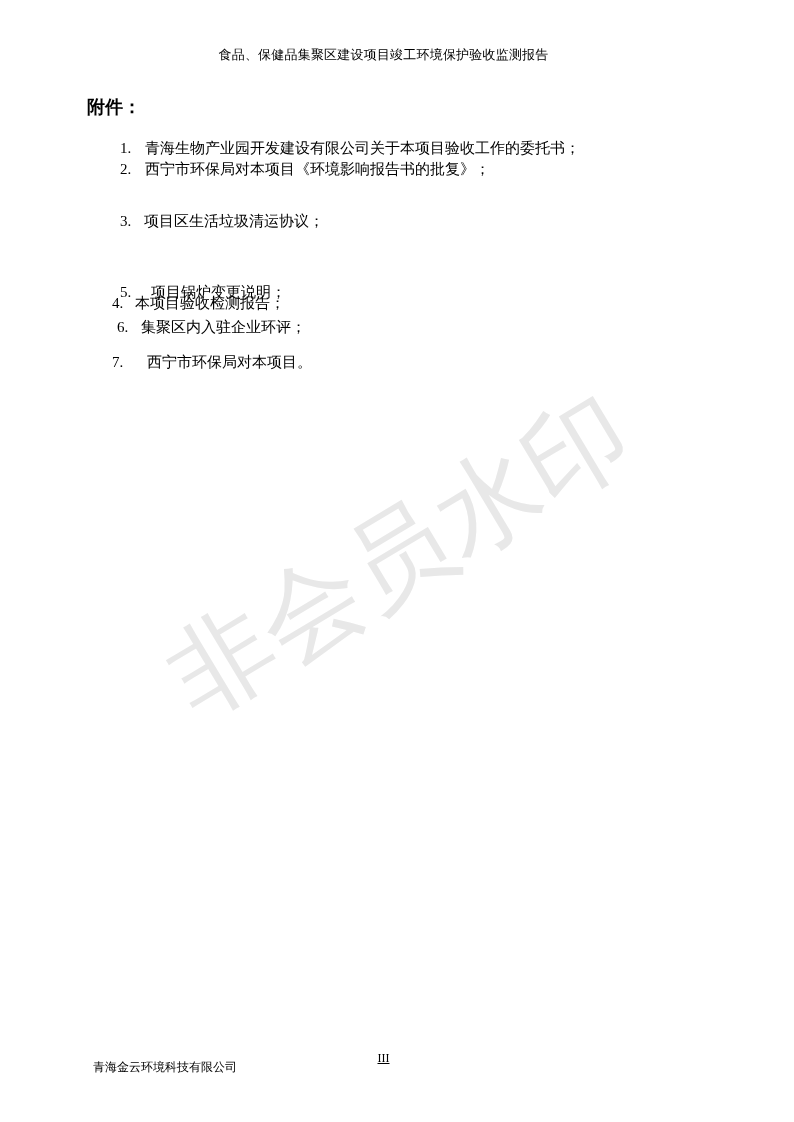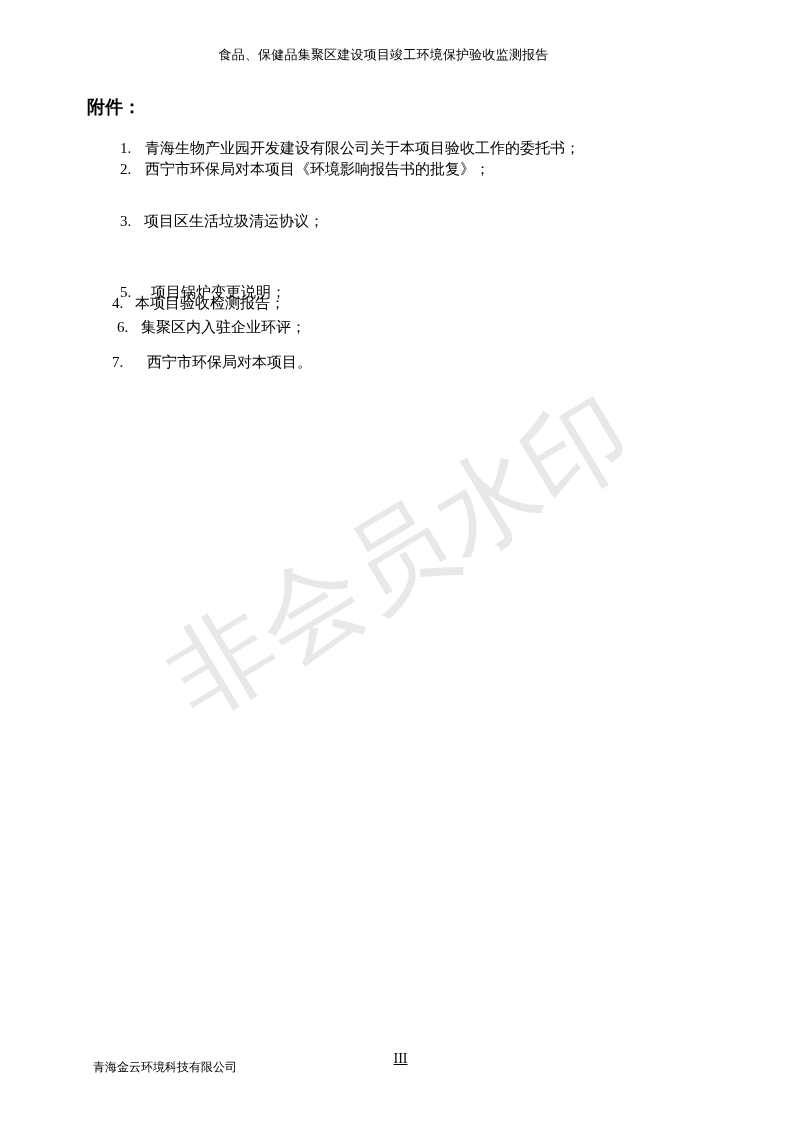--- a/index.html
+++ b/index.html
@@ -82,10 +82,10 @@
   }
   .page-number {
     position: absolute;
-    left: 17px; top: 1051px;
+    left: 0; top: 1051px;
     width: 767px;
     text-align: center;
-    font-size: 14px;
+    font-size: 12px;
     line-height: 15px;
     z-index: 1;
     text-decoration: underline;

